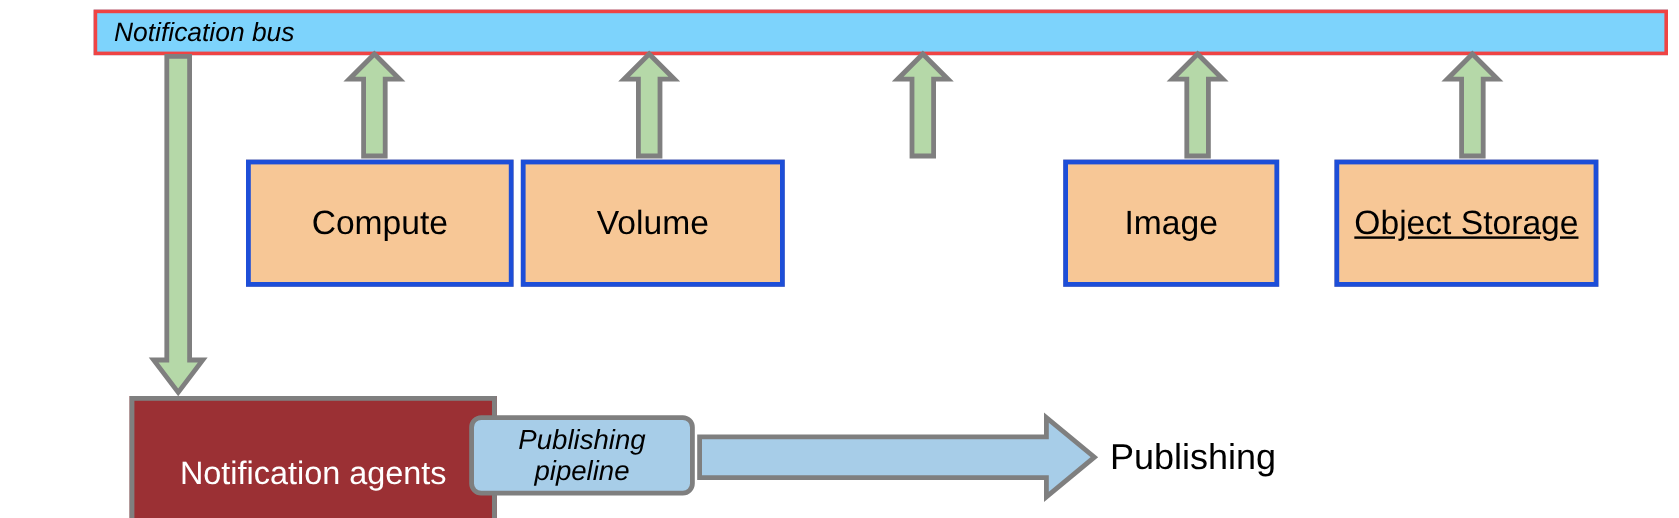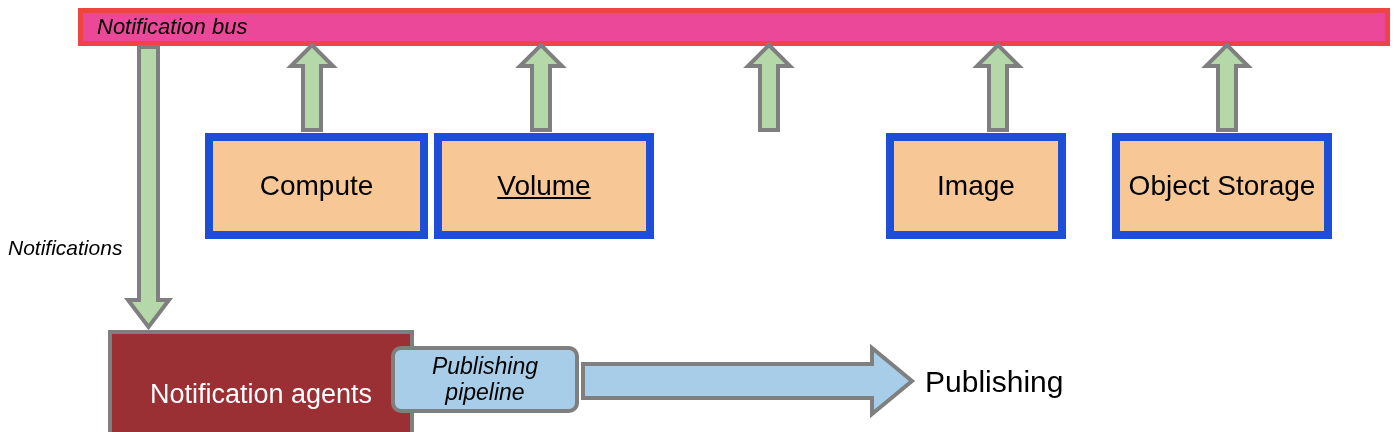--- a/index.html
+++ b/index.html
@@ -24,8 +24,8 @@
     top: 8px;
     width: 1312px;
     height: 38px;
-    background: #ec4899;
-    border: 5px solid #ef4444;
+    background: #7dd3fc;
+    border: 3px solid #ef4444;
     box-sizing: border-box;
   }
   .bus-label {

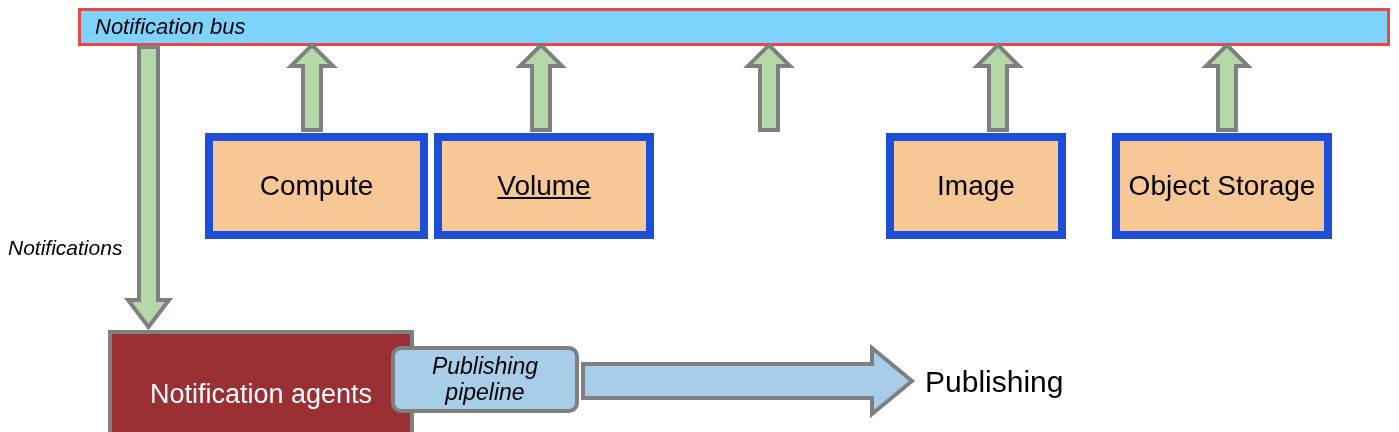--- a/index.html
+++ b/index.html
@@ -44,7 +44,7 @@
     top: 133px;
     height: 106px;
     background: #f7c796;
-    border: 8px solid #1d4ed8;
+    border: 4px solid #1d4ed8;
     box-sizing: border-box;
     display: flex;
     align-items: center;

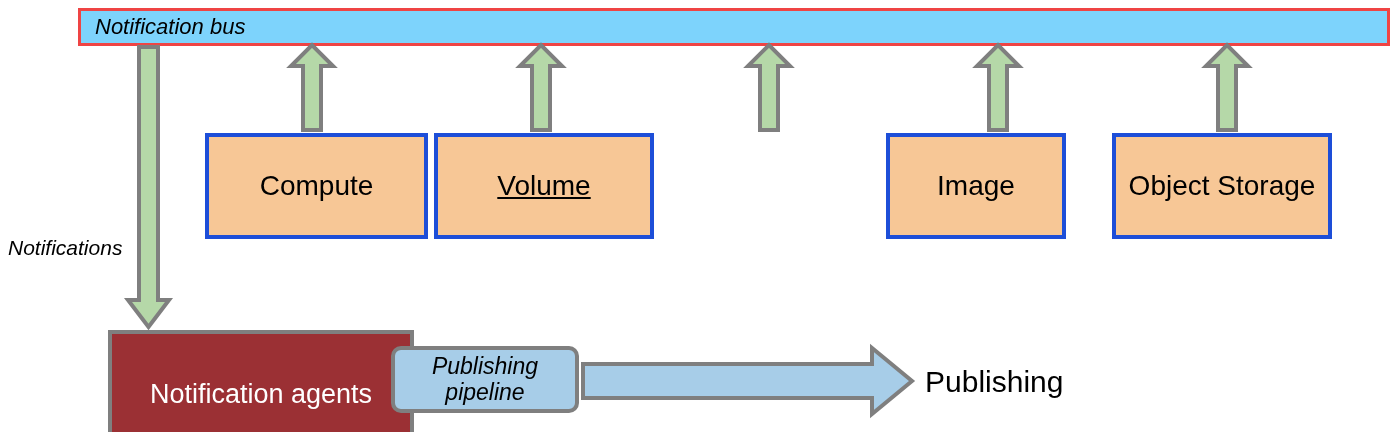--- a/index.html
+++ b/index.html
@@ -137,7 +137,7 @@
   <div class="service-box" style="left:205px;width:223px;">
     <span class="service-label">Compute</span>
   </div>
-  <div class="service-box" style="left:434px;width:220px;text-decoration:underline;">
+  <div class="service-box" style="left:434px;width:220px;">
     <span class="service-label">Volume</span>
   </div>
   <div class="service-box" style="left:886px;width:180px;">

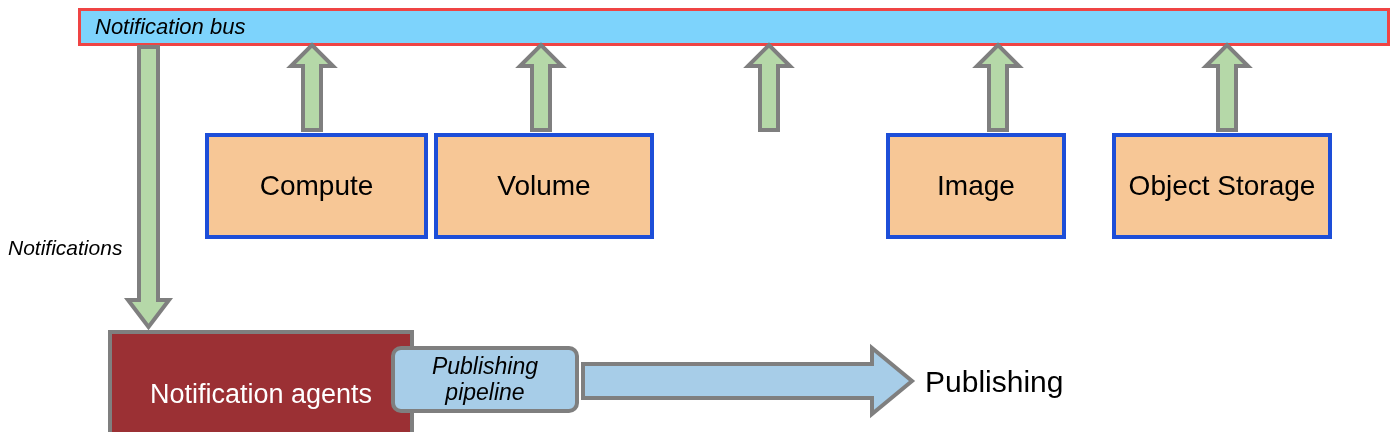--- a/index.html
+++ b/index.html
@@ -143,7 +143,7 @@
   <div class="service-box" style="left:886px;width:180px;">
     <span class="service-label">Image</span>
   </div>
-  <div class="service-box" style="left:1112px;width:220px;">
+  <div class="service-box" style="left:1112px;width:220px;text-decoration:underline;">
     <span class="service-label">Object Storage</span>
   </div>
 

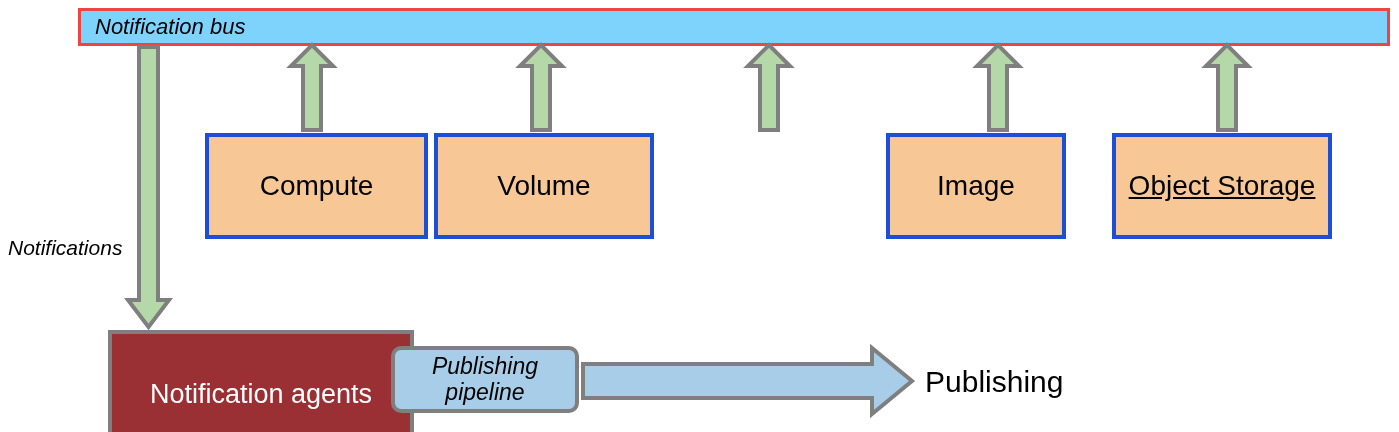--- a/index.html
+++ b/index.html
@@ -174,7 +174,6 @@
     </g>
   </svg>
 
-  <div class="notifications-label">Notifications</div>
 
   <div class="agents-box">
     <span class="agents-label">Notification agents</span>

